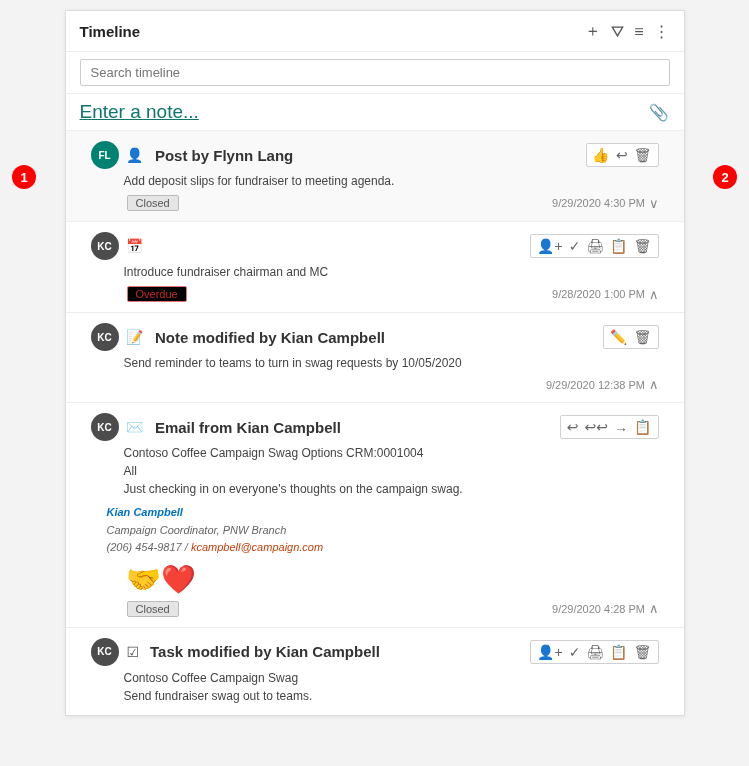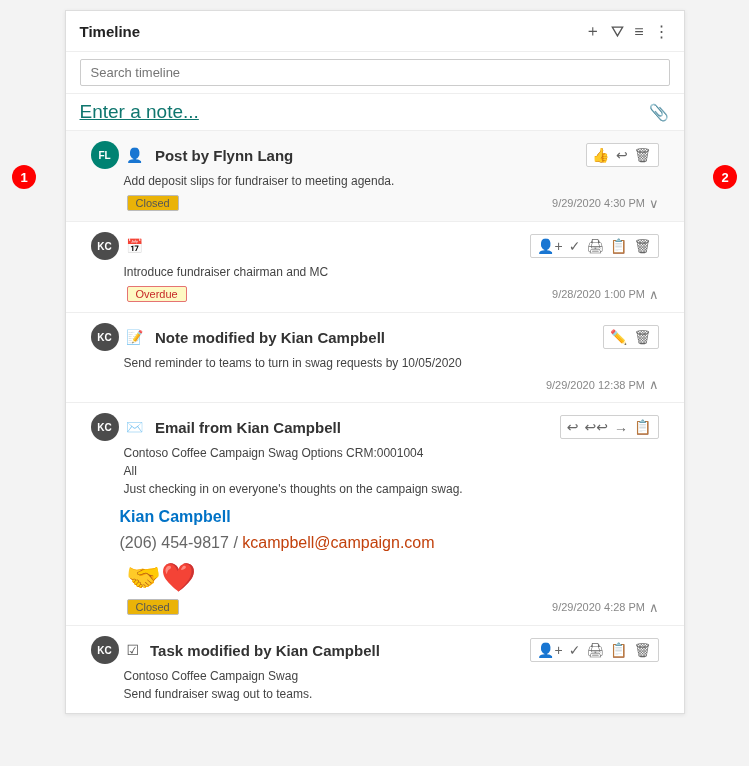--- a/index.html
+++ b/index.html
@@ -164,7 +164,7 @@
     .badge-closed {
       border-color: #bbb;
       color: #555;
-      background: #eab308;
+      background: #e5e5e5;
     }
     .badge-overdue {
       border-color: #e57373;

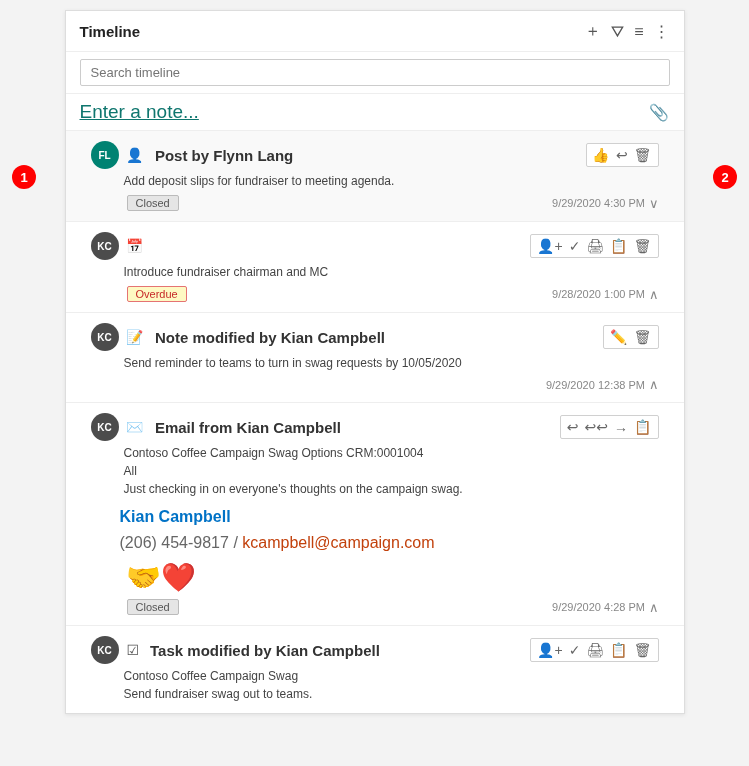--- a/index.html
+++ b/index.html
@@ -169,7 +169,7 @@
     .badge-overdue {
       border-color: #e57373;
       color: #c62828;
-      background: #fef9c3;
+      background: #000000;
     }
     .timestamp {
       font-size: 11px;

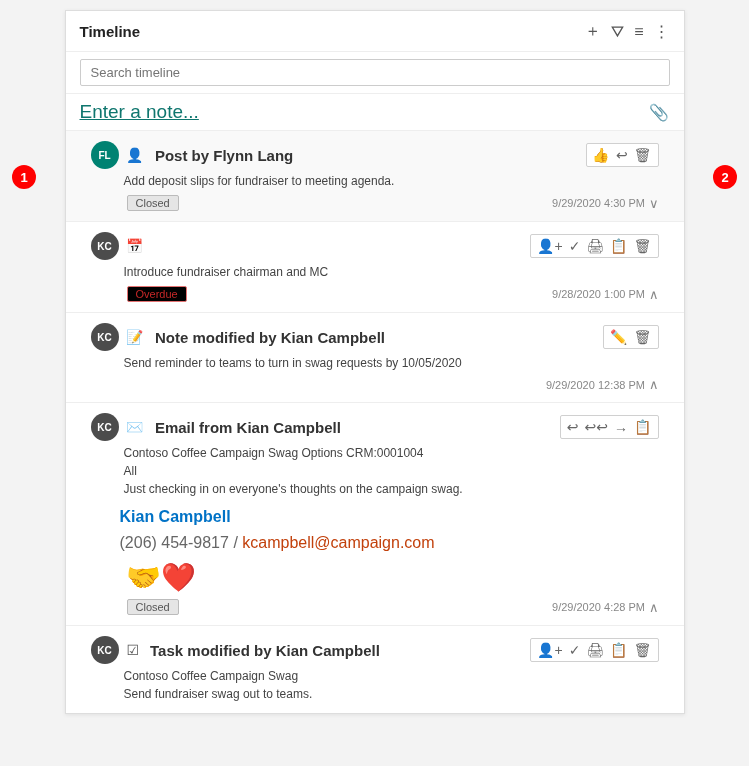--- a/index.html
+++ b/index.html
@@ -202,10 +202,11 @@
 
     
     .email-signature {
-      margin-left: 29px;
+      margin-left: 16px;
       margin-top: 6px;
-      font-size: 16px;
+      font-size: 11px;
       line-height: 1.6;
+      font-style: italic;
     }
     .email-signature .name {
       color: #0072c6;

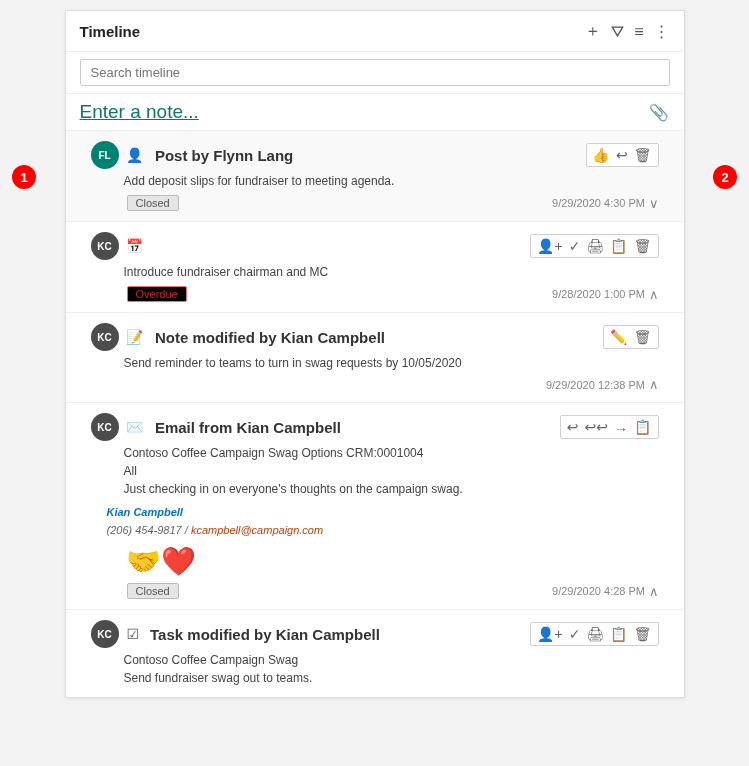--- a/index.html
+++ b/index.html
@@ -361,6 +361,7 @@
         </div>
         <div class="email-signature">
           <div class="name">Kian Campbell</div>
+          <div class="role">Campaign Coordinator, PNW Branch</div>
           <div class="phone-email">
             <span>(206) 454-9817</span>
             <span> / </span>

